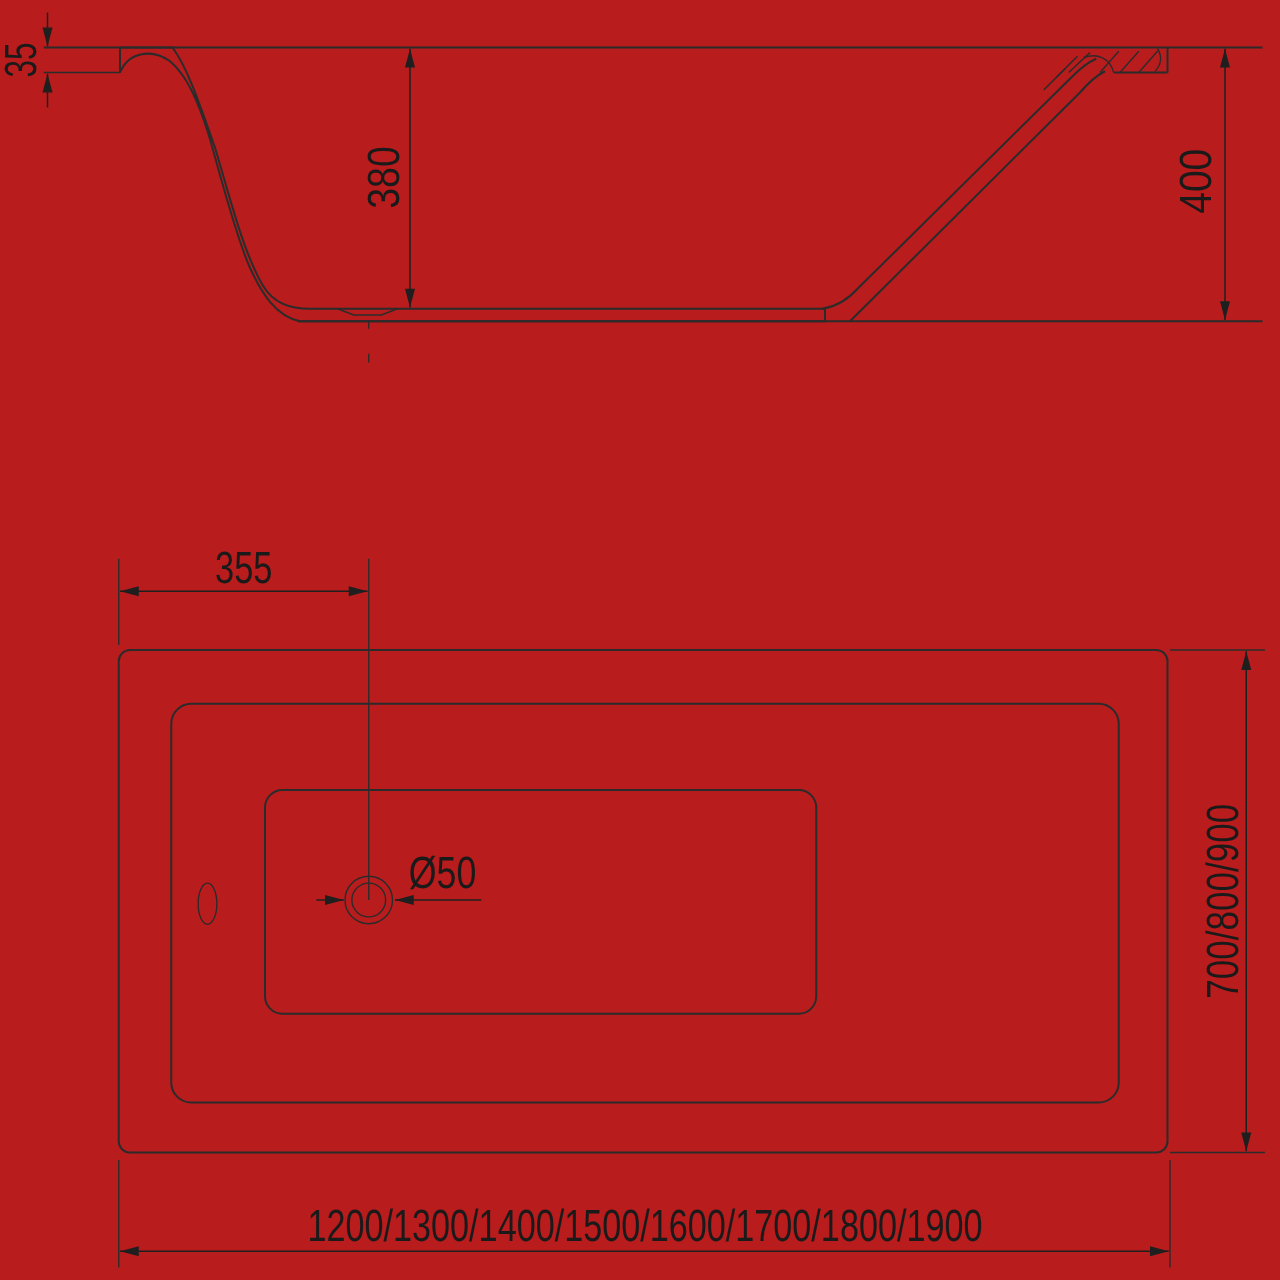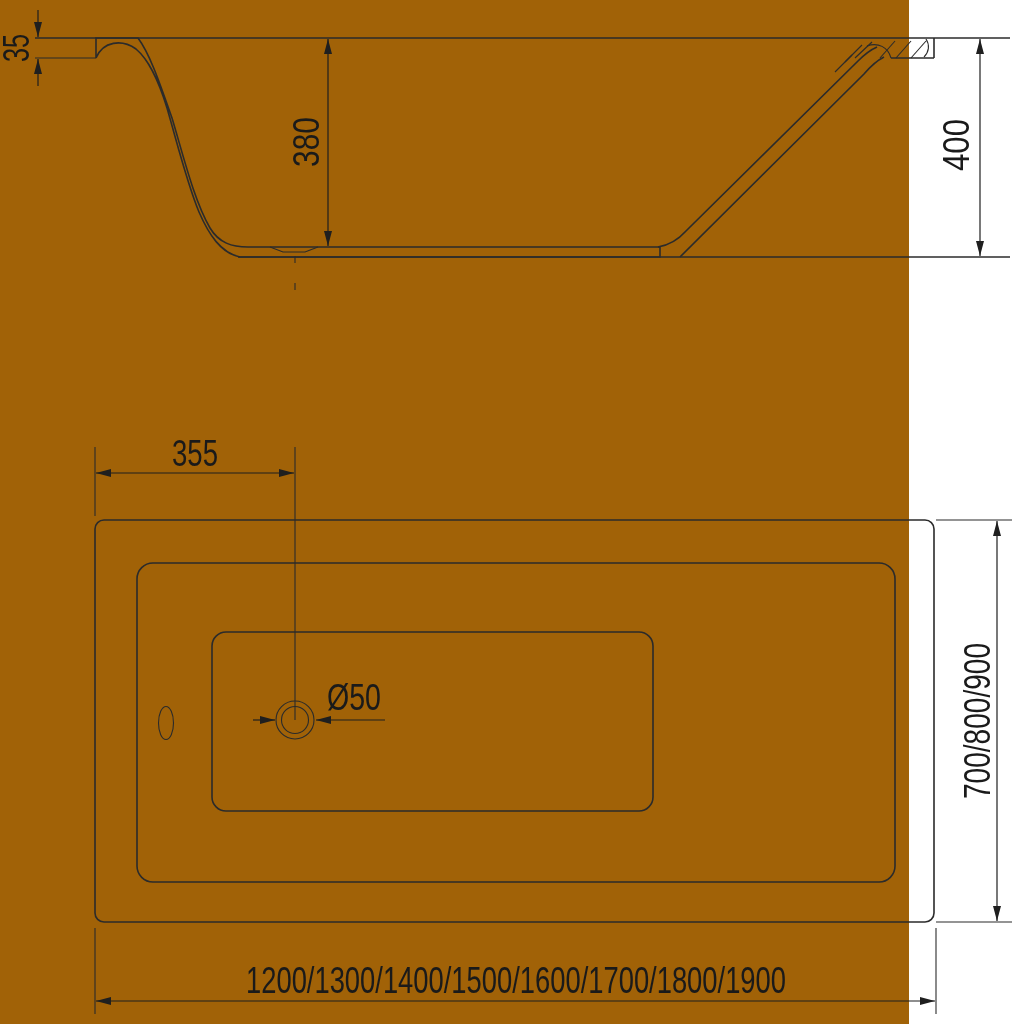--- a/index.html
+++ b/index.html
@@ -10,7 +10,7 @@
     overflow:hidden;
   }
   .drawing-stage{
-    position:relative;width:909px;height:1024px;background:#a16207;
+    position:relative;width:1024px;height:1024px;background:#b91c1c;
   }
   svg{display:block;}
   .outline{fill:none;stroke:#2b2b2b;stroke-width:1.6;}

